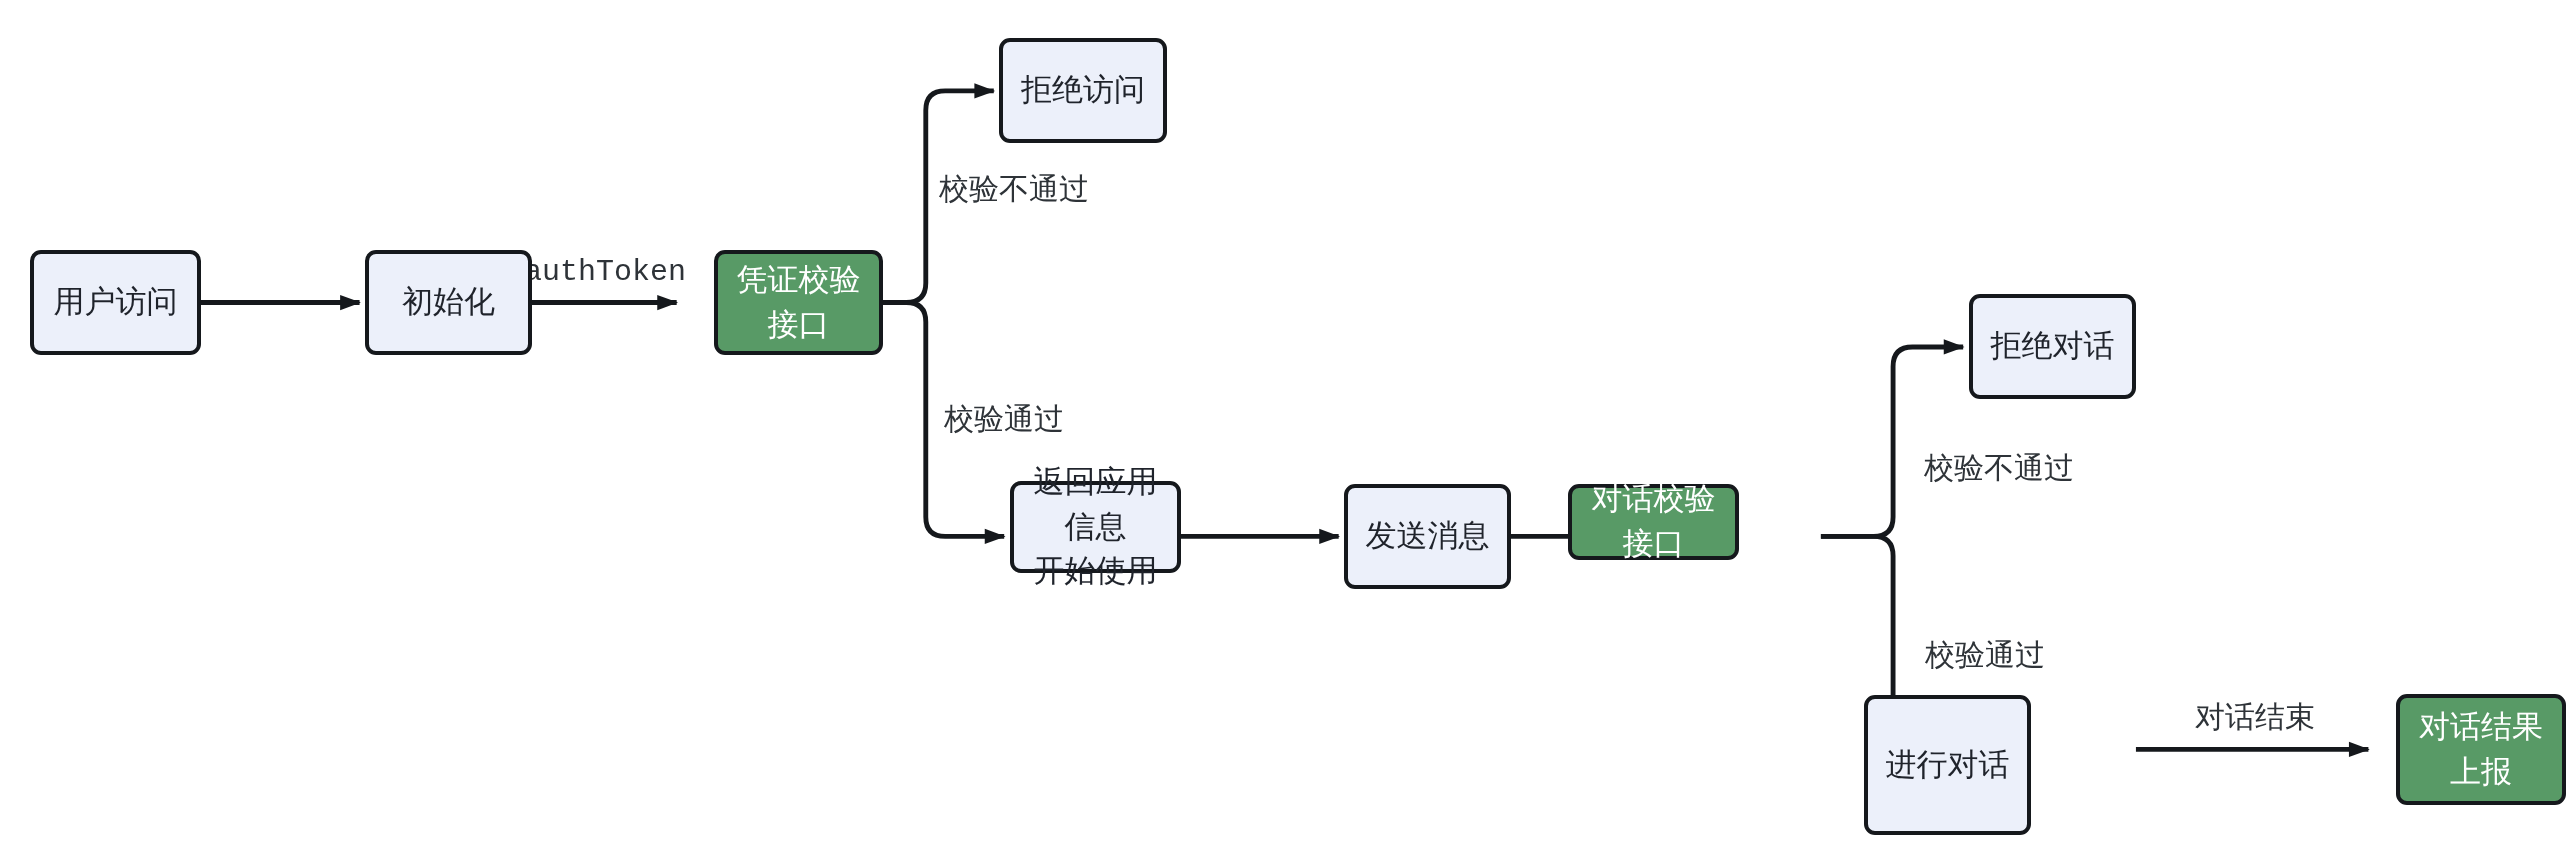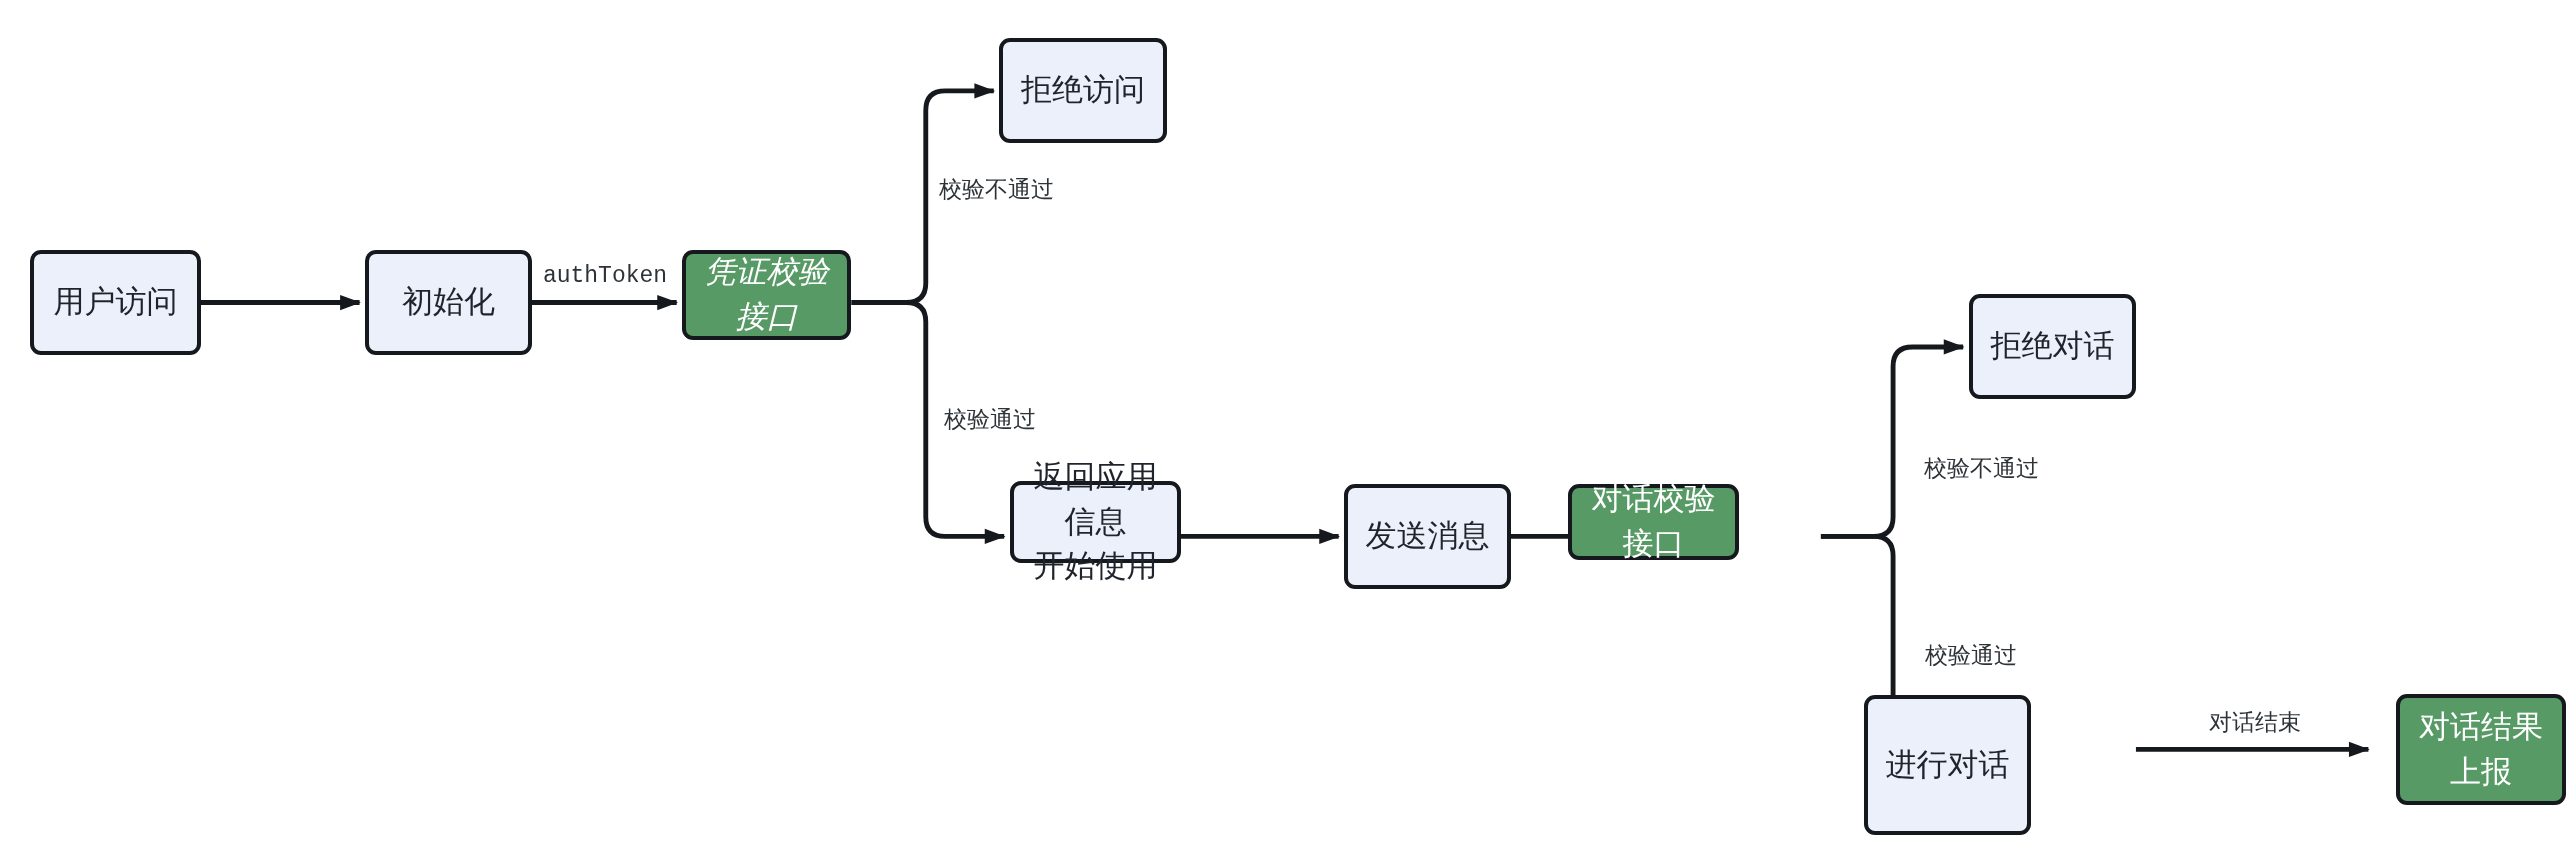--- a/index.html
+++ b/index.html
@@ -56,7 +56,7 @@
   }
   .edge-label{
     position:absolute;
-    font-size:23px;
+    font-size:30px;
     color:var(--label);
     white-space:nowrap;
   }

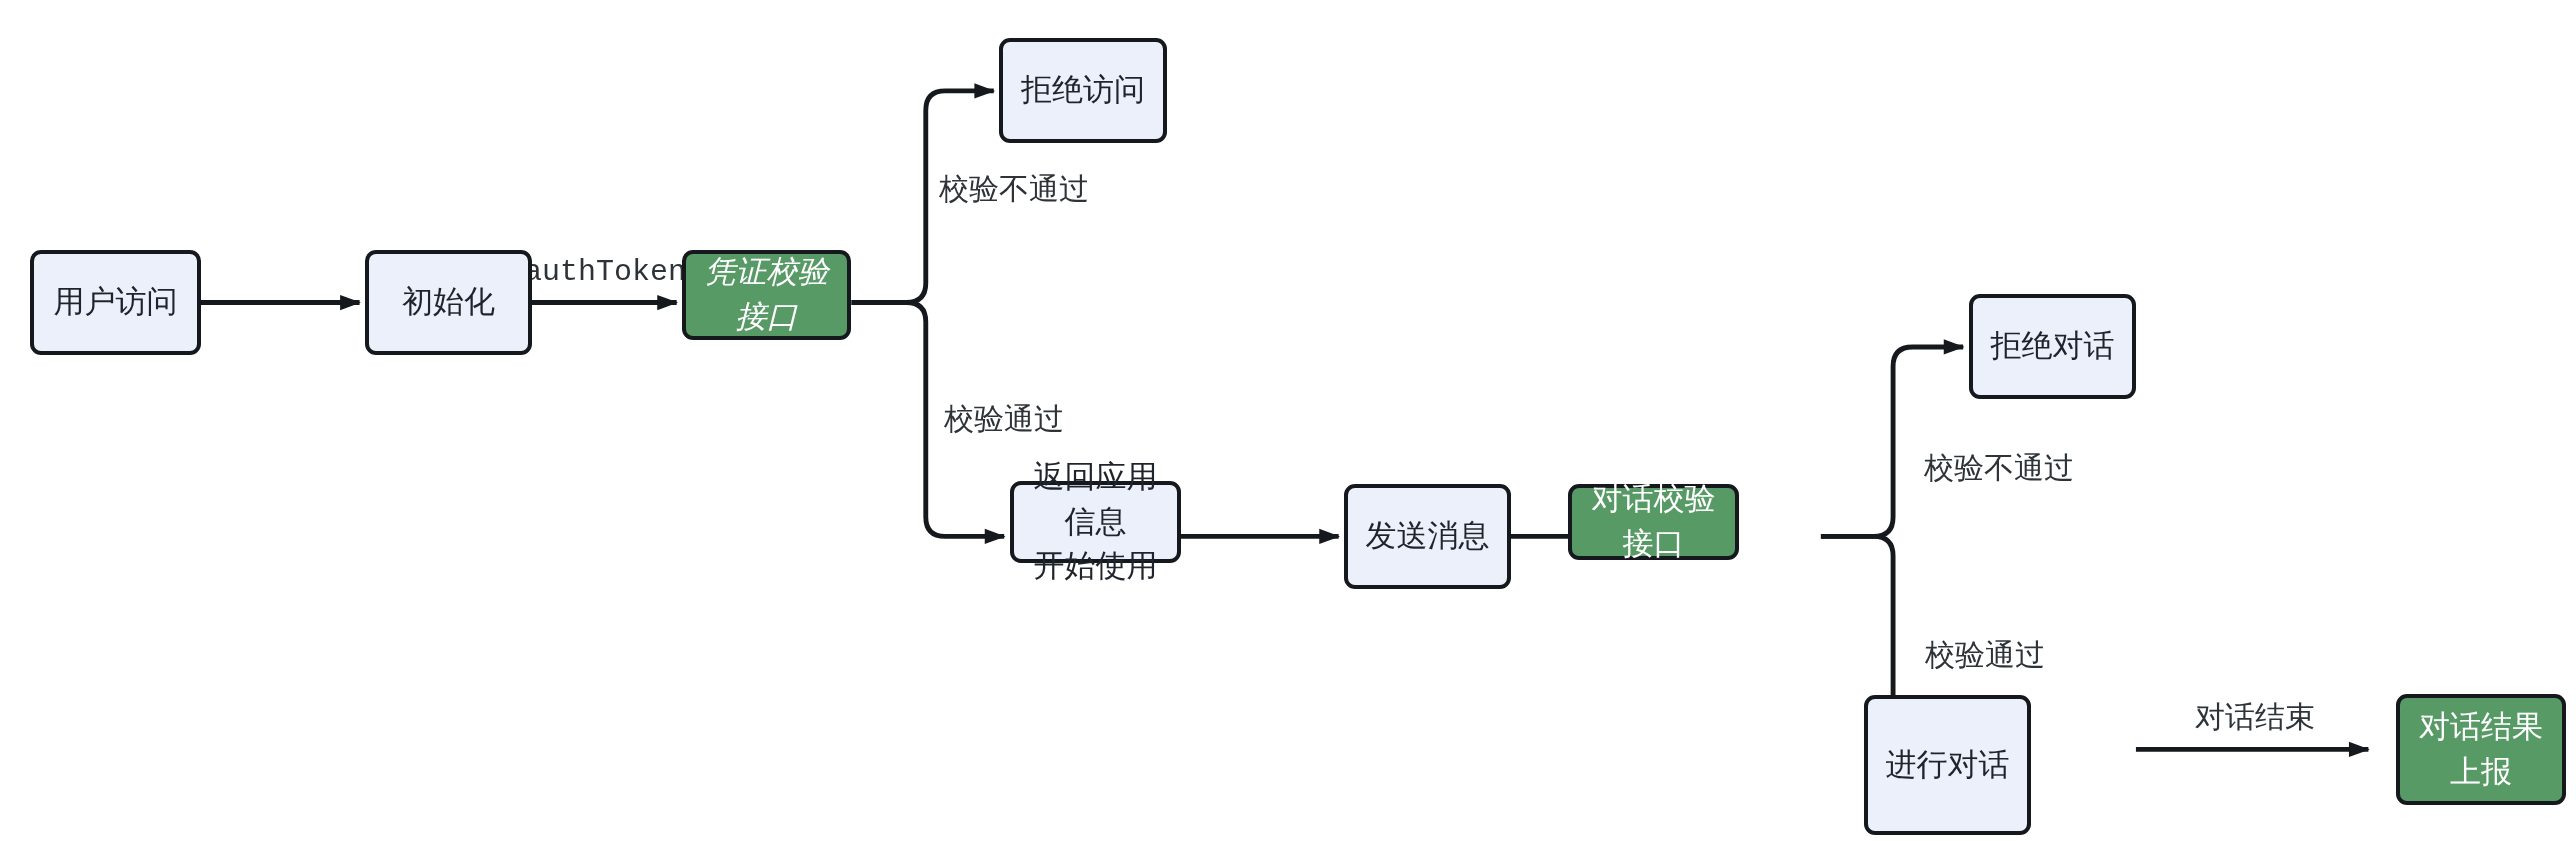--- a/index.html
+++ b/index.html
@@ -95,7 +95,7 @@
     <div class="node" style="left: 365px; top: 250px; width: 167px; height: 105px;">
       <span class="node-label">初始化</span>
     </div>
-    <div class="node highlight" style="left: 682px; top: 250px; width: 169px; height: 90px; font-style: italic;">
+    <div class="node highlight" style="left: 714px; top: 250px; width: 169px; height: 105px;">
       <span class="node-label">凭证校验接口</span>
     </div>
     <div class="node" style="left: 999px; top: 38px; width: 168px; height: 105px;">

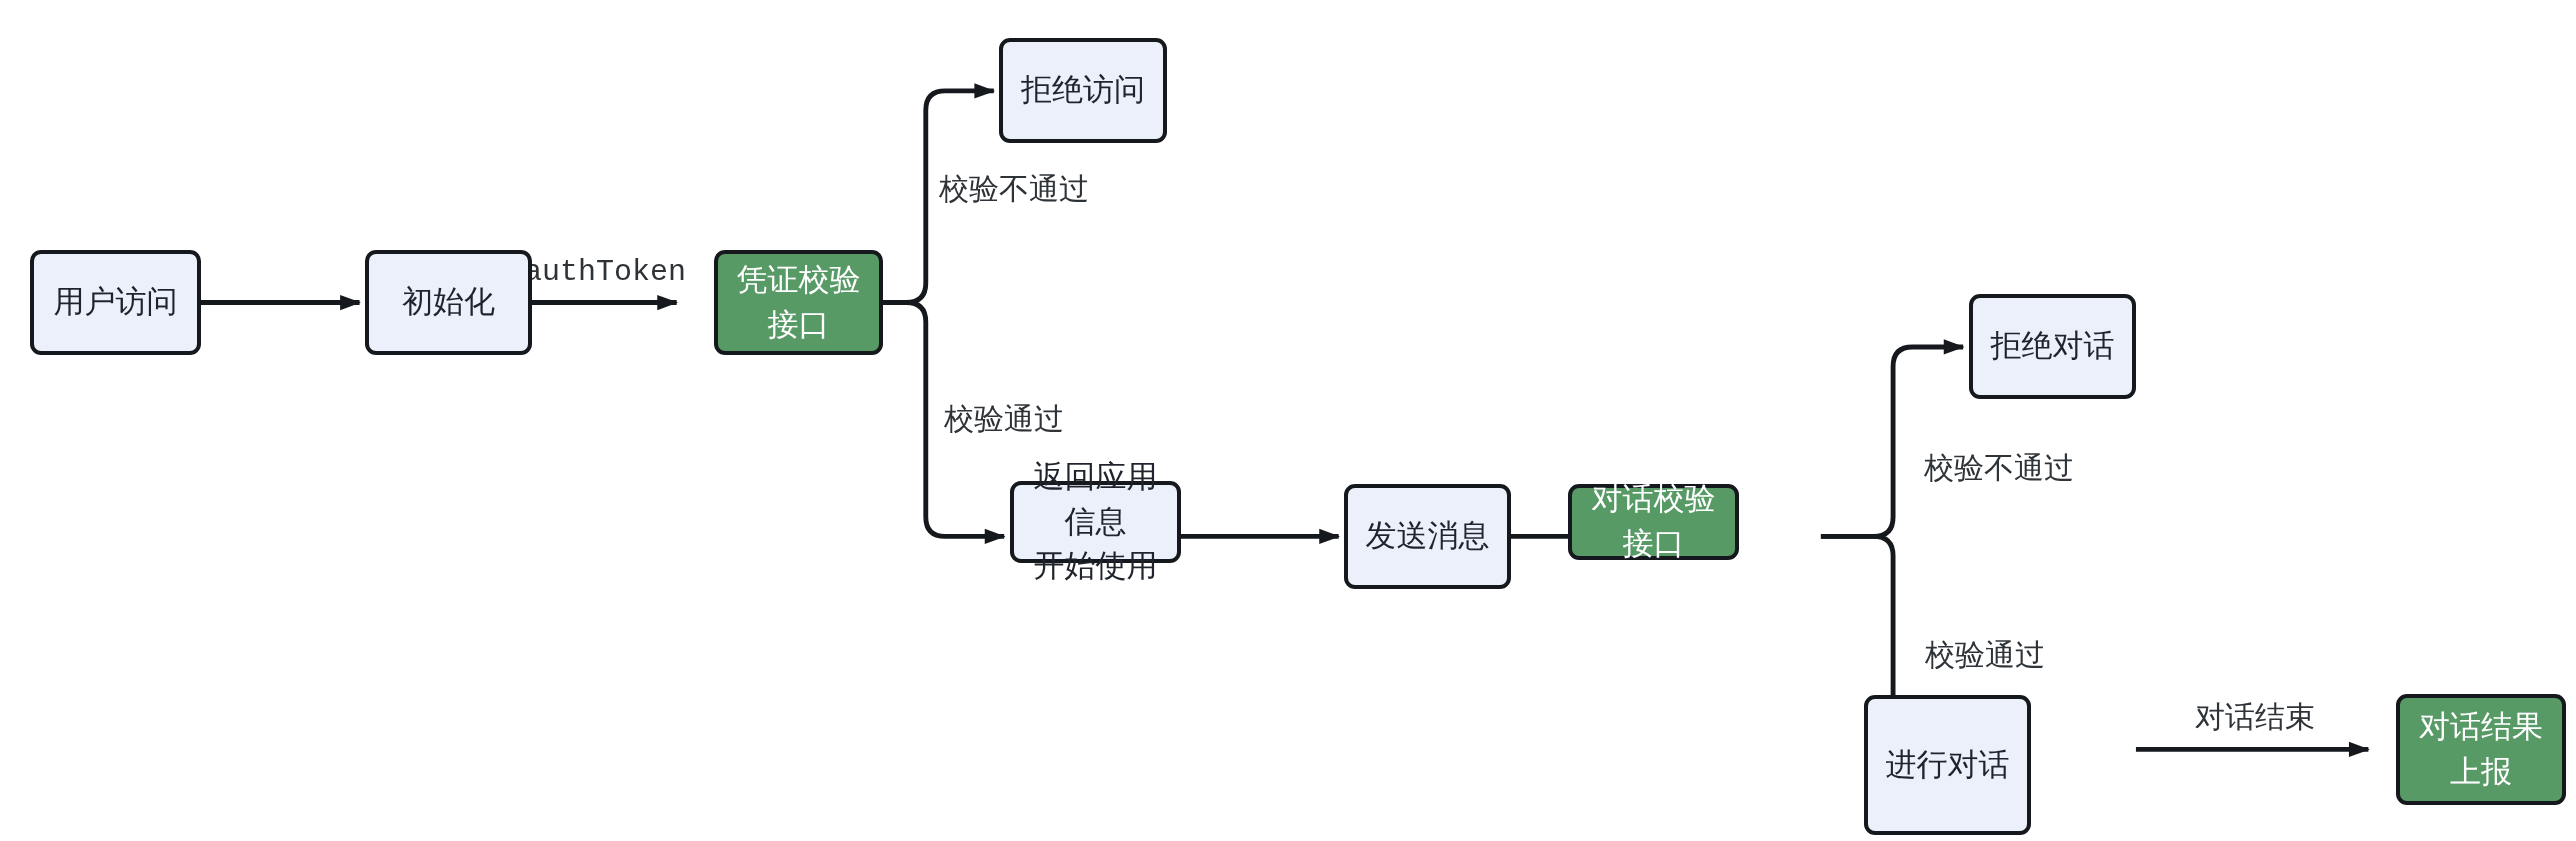--- a/index.html
+++ b/index.html
@@ -101,7 +101,7 @@
     <div class="node" style="left: 999px; top: 38px; width: 168px; height: 105px;">
       <span class="node-label">拒绝访问</span>
     </div>
-    <div class="node" style="left: 1010px; top: 481px; width: 171px; height: 82px;">
+    <div class="node" style="left: 1010px; top: 481px; width: 171px; height: 92px;">
       <span class="node-label">返回应用信息
 开始使用</span>
     </div>

